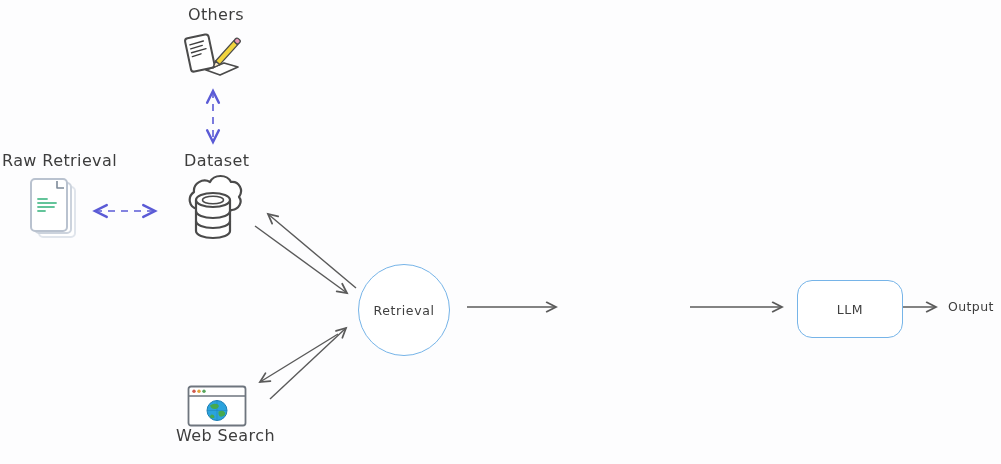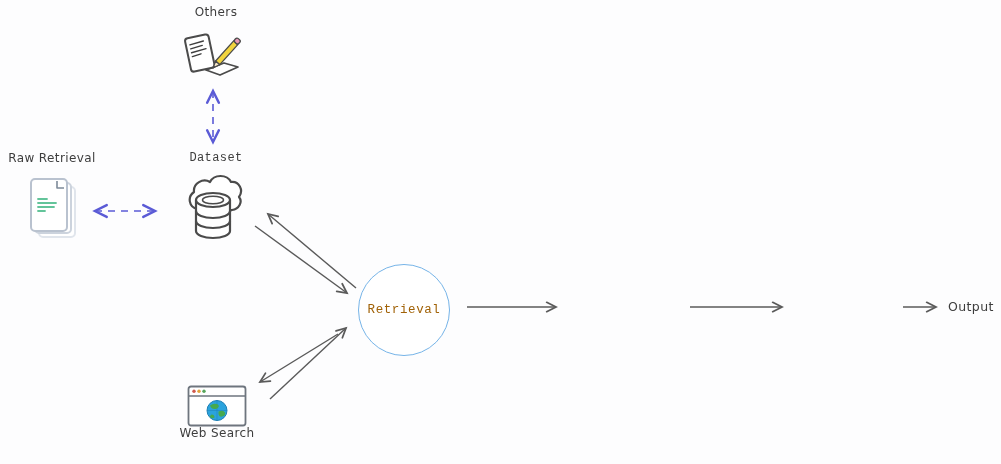--- a/index.html
+++ b/index.html
@@ -10,7 +10,7 @@
   .edges{position:absolute;left:0;top:0;width:1001px;height:464px;pointer-events:none;}
   .icon{position:absolute;}
   .label{
-    position:absolute;color:#3d3d3d;font-size:12px;letter-spacing:.4px;
+    position:absolute;color:#3d3d3d;font-size:16px;letter-spacing:.4px;
     text-align:center;white-space:nowrap;
   }
   .node-circle{

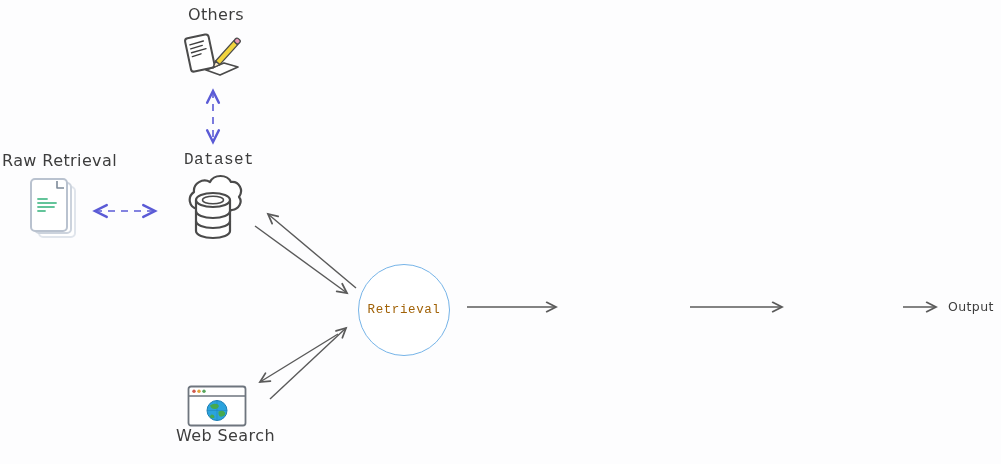--- a/index.html
+++ b/index.html
@@ -26,7 +26,7 @@
   .node-box.llm{left:797px;top:280px;width:104px;height:56px;}
   .node-label{color:#a16207;font-size:12.5px;letter-spacing:.6px;font-family:Liberation Mono, monospace;}
   .lbl-others{left:186px;top:5px;width:60px;}
-  .lbl-dataset{left:184px;top:151px;width:64px;font-family:Liberation Mono, monospace;}
+  .lbl-dataset{left:184px;top:151px;width:64px;}
   .lbl-rawdocs{left:2px;top:151px;width:100px;}
   .lbl-websearch{left:176px;top:426px;width:82px;text-align:center;}
   .lbl-output{left:948px;top:299px;width:56px;text-align:left;font-size:12.5px;}

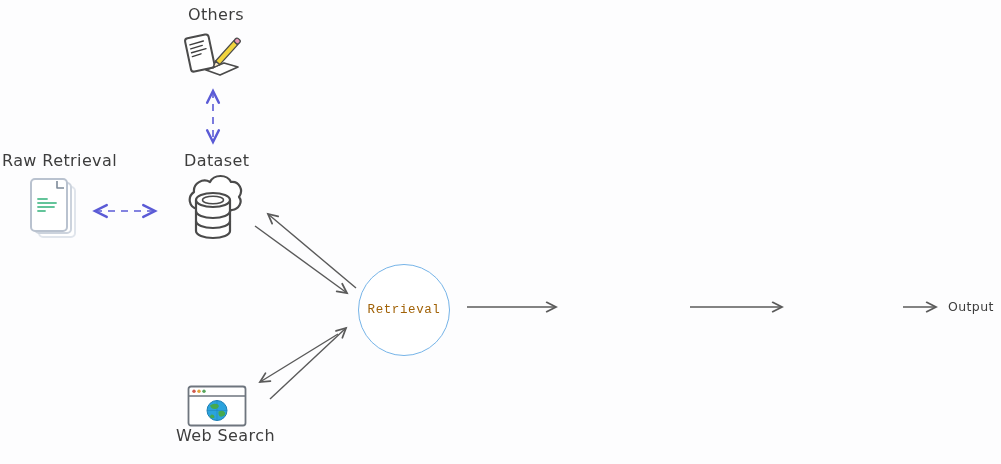--- a/index.html
+++ b/index.html
@@ -24,7 +24,7 @@
   }
   .node-box.prompt{left:572px;top:278px;width:106px;height:58px;}
   .node-box.llm{left:797px;top:280px;width:104px;height:56px;}
-  .node-label{color:#a16207;font-size:12.5px;letter-spacing:.6px;font-family:Liberation Mono, monospace;}
+  .node-label{color:#404040;font-size:12.5px;letter-spacing:.6px;}
   .lbl-others{left:186px;top:5px;width:60px;}
   .lbl-dataset{left:184px;top:151px;width:64px;}
   .lbl-rawdocs{left:2px;top:151px;width:100px;}

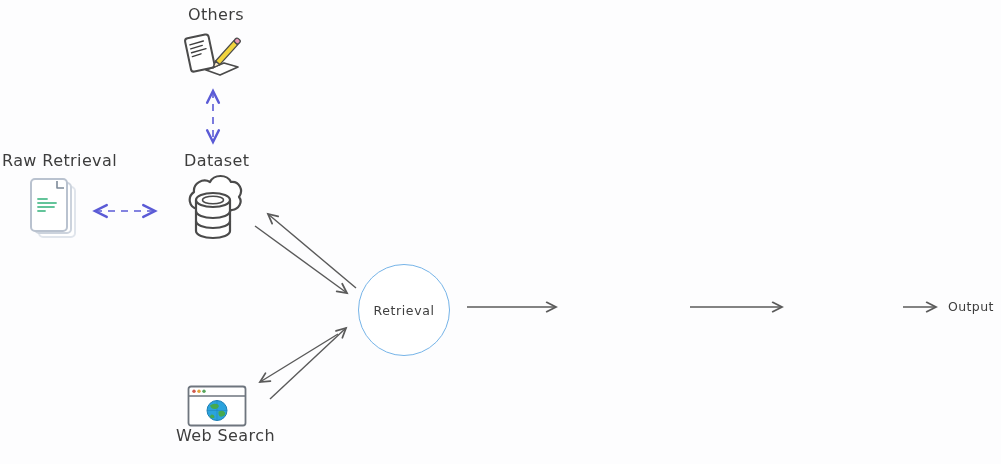--- a/index.html
+++ b/index.html
@@ -129,6 +129,9 @@
   </div>
 
 
+  <div class="node-box llm">
+    <span class="node-label">LLM</span>
+  </div>
 
   <div class="label lbl-output">Output</div>
 

